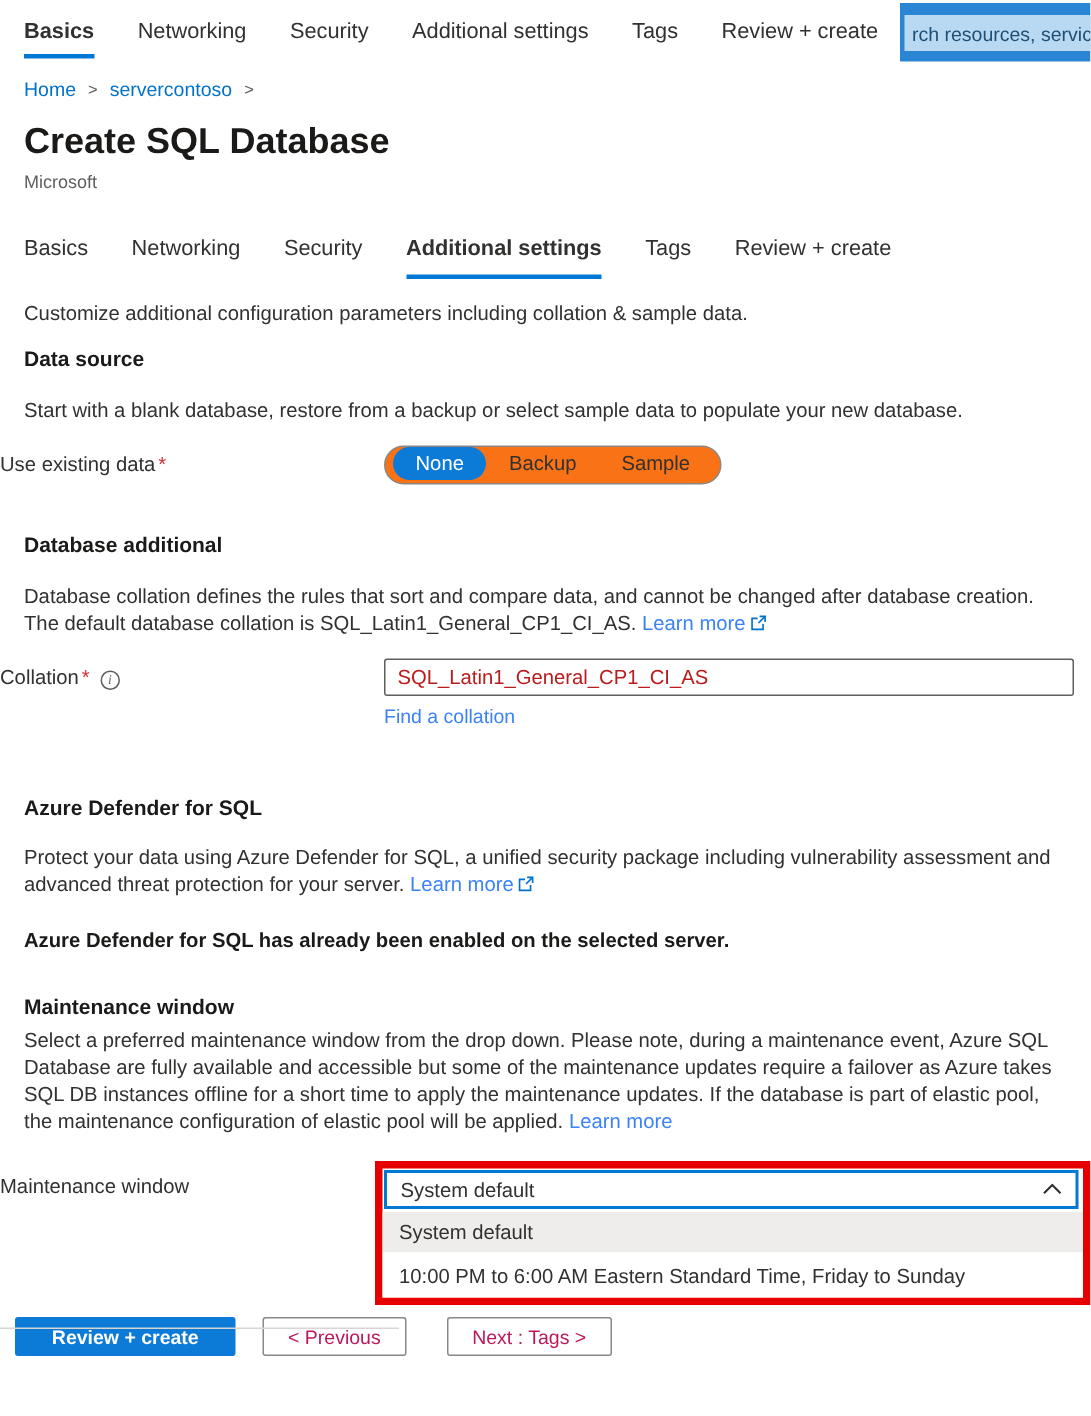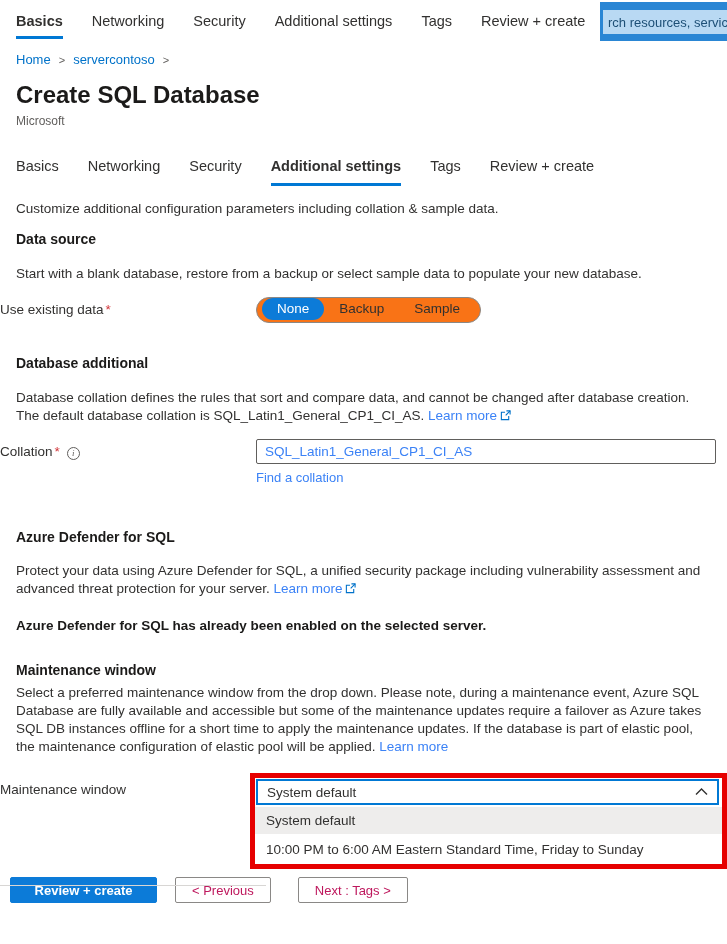--- a/index.html
+++ b/index.html
@@ -67,7 +67,7 @@
 
   .text-input {
     width:100%; border:1px solid #605e5c; border-radius:2px; height:25px;
-    font-size:13.5px; padding:0 8px; color:#3b82f6; font-family:"Liberation Sans",sans-serif;
+    font-size:13.5px; padding:0 8px; color:#b91c1c; font-family:"Liberation Sans",sans-serif;
     background:#fff;
   }
   .find-link { display:inline-block; margin-top:6px; font-size:13px; }

